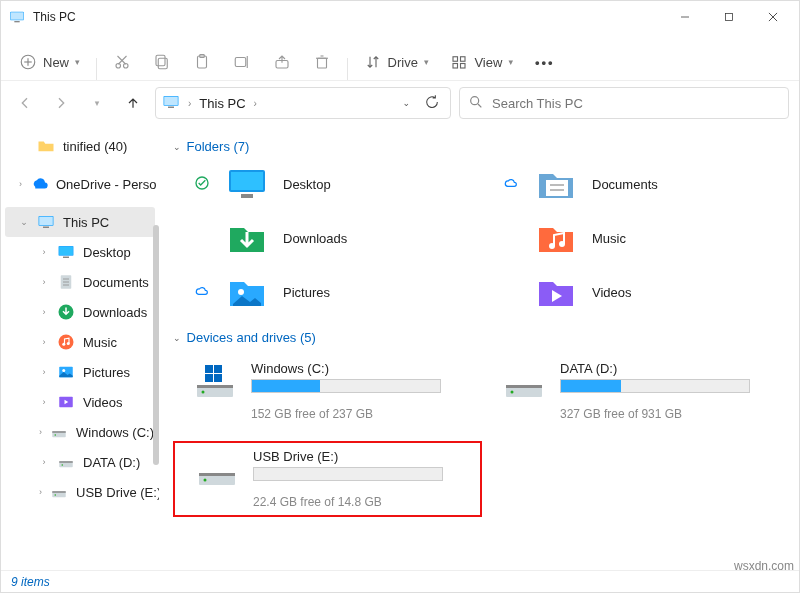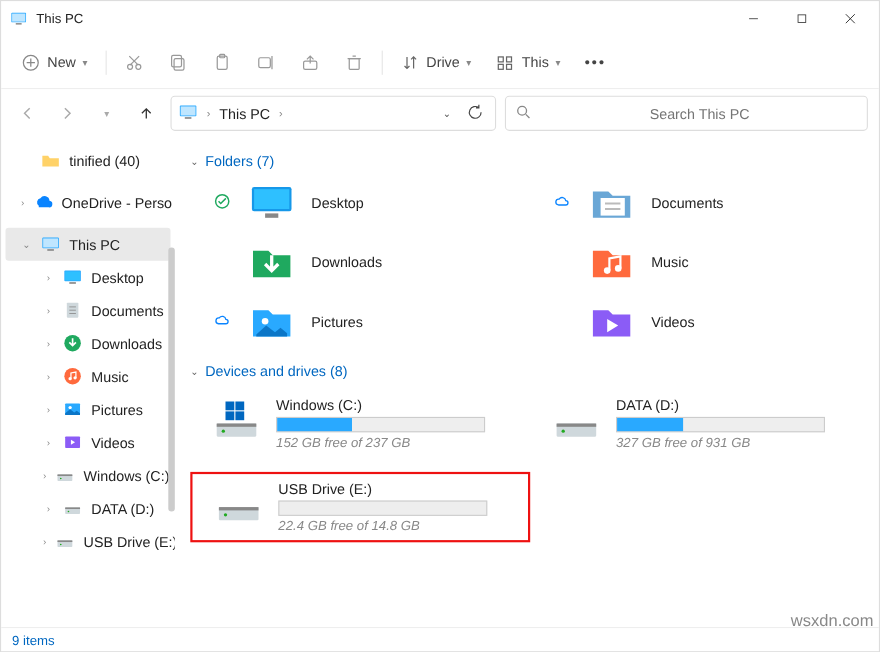--- a/index.html
+++ b/index.html
@@ -8,7 +8,7 @@
 .title-bar .icon { width: 16px; height: 16px; margin-right: 8px; }
 .title-bar .title { flex: 1; font-size: 12px; }
 .title-bar .wb { width: 44px; height: 28px; display: flex; align-items: center; justify-content: center; color: #555; }
-.toolbar { display: flex; align-items: center; height: 48px; padding: 0 8px; gap: 2px; border-bottom: 1px solid #eee; }
+.toolbar { display: flex; align-items: flex-end; height: 48px; padding: 0 8px; gap: 2px; border-bottom: 1px solid #eee; }
 .tbtn { display: flex; align-items: center; justify-content: center; height: 36px; padding: 0 10px; color: #777; border-radius: 4px; }
 .tbtn.new { color: #555; gap: 6px; }
 .tbtn svg { width: 18px; height: 18px; }

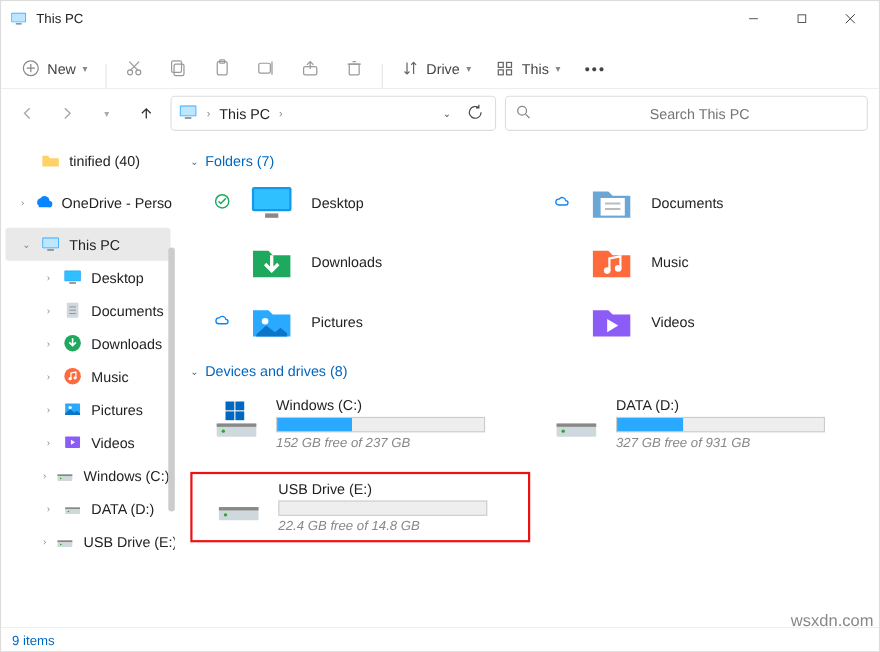--- a/index.html
+++ b/index.html
@@ -145,7 +145,7 @@
         <rect x="4" y="14" width="6" height="6" fill="none" stroke="#666" stroke-width="1.5"></rect>
         <rect x="14" y="14" width="6" height="6" fill="none" stroke="#666" stroke-width="1.5"></rect>
       </svg>
-    <span class="tlabel">This</span>
+    <span class="tlabel">View</span>
     <span style="font-size:9px;color:#888;">▾</span>
   </div>
   <div class="tbtn" style="font-weight:bold;color:#444;letter-spacing:2px;">•••</div>

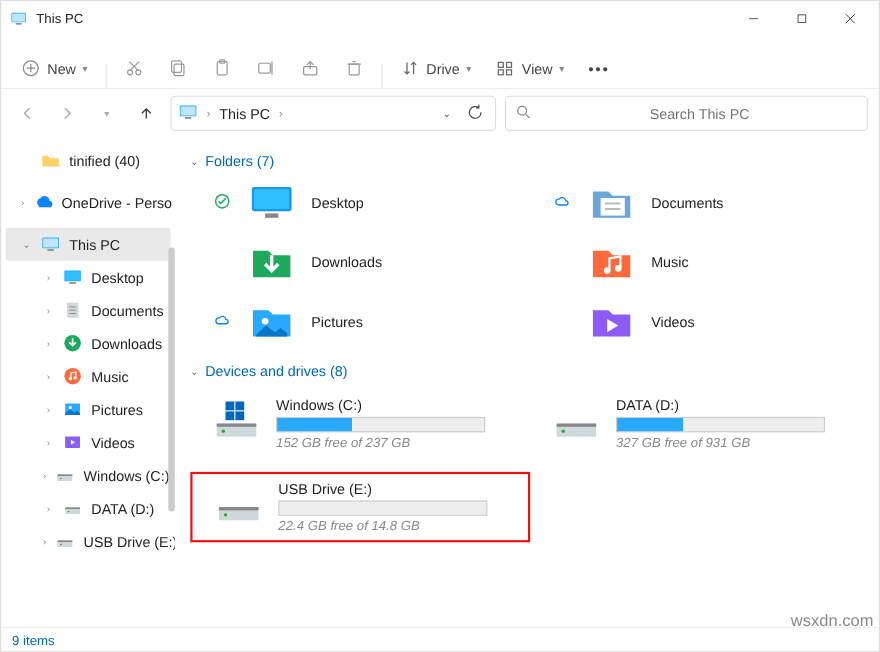--- a/index.html
+++ b/index.html
@@ -188,7 +188,7 @@
           <circle cx="10" cy="10" r="6" fill="none" stroke="#888" stroke-width="1.8"></circle>
           <line x1="15" y1="15" x2="20" y2="20" stroke="#888" stroke-width="1.8"></line>
         </svg></span>
-    <input type="text" style="border: none; outline: none; flex: 1 1 0%; font-size: 13px; color: #14532d; text-align: center;" placeholder="Search This PC">
+    <input type="text" style="border: none; outline: none; flex: 1 1 0%; font-size: 13px; color: #14532d;" placeholder="Search This PC">
   </div>
 </div>
 

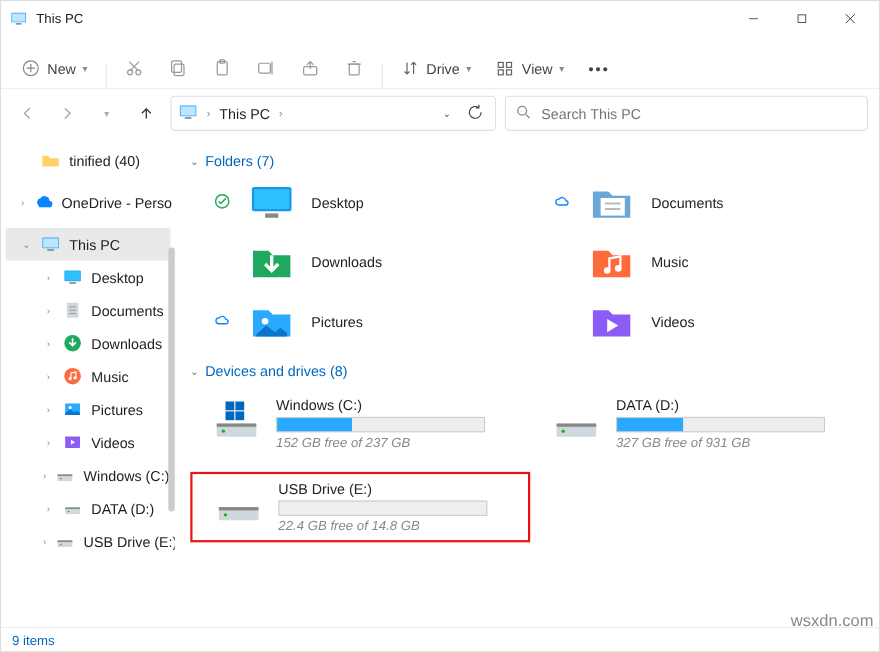--- a/index.html
+++ b/index.html
@@ -385,7 +385,7 @@
 
     <div class="group-h">
       <span class="caret">⌄</span>
-      <span>Devices and drives (8)</span>
+      <span>Devices and drives (5)</span>
     </div>
     <div class="drives" id="drives">
         <div class="drive">

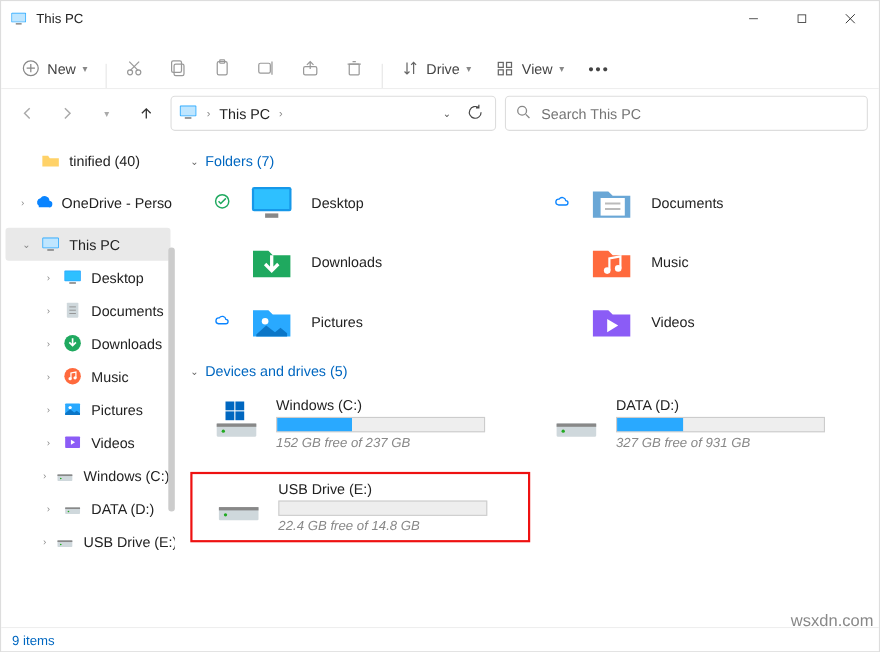--- a/index.html
+++ b/index.html
@@ -46,7 +46,7 @@
 .drvname { font-size: 13px; margin-bottom: 3px; }
 .pbar { height: 14px; border: 1px solid #ccc; background: #eee; width: 190px; position: relative; }
 .pfill { position: absolute; top: 0; left: 0; bottom: 0; background: #29a9ff; }
-.drvfree { font-size: 12px; color: #888; margin-top: 2px; font-style: italic; }
+.drvfree { font-size: 12px; color: #888; margin-top: 14px; }
 .status { height: 22px; padding: 0 10px; font-size: 12px; color: #0067c0; display: flex; align-items: center; border-top: 1px solid #eee; }
 .watermark { position: absolute; right: 6px; bottom: 20px; font-size: 15px; color: #888; }
 </style>

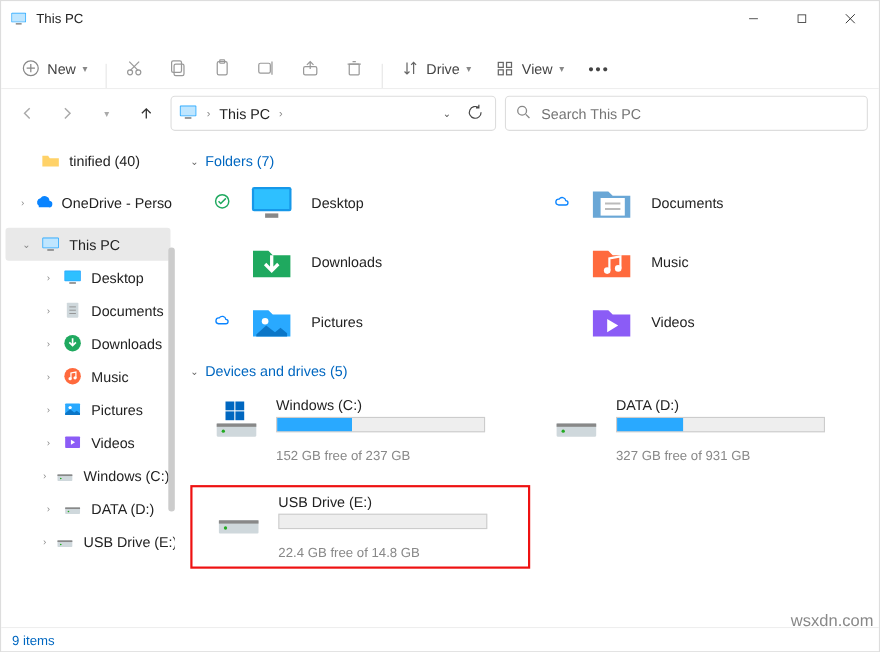--- a/index.html
+++ b/index.html
@@ -48,7 +48,7 @@
 .pfill { position: absolute; top: 0; left: 0; bottom: 0; background: #29a9ff; }
 .drvfree { font-size: 12px; color: #888; margin-top: 14px; }
 .status { height: 22px; padding: 0 10px; font-size: 12px; color: #0067c0; display: flex; align-items: center; border-top: 1px solid #eee; }
-.watermark { position: absolute; right: 6px; bottom: 20px; font-size: 15px; color: #888; }
+.watermark { position: absolute; right: 6px; bottom: 20px; font-size: 12px; color: #888; }
 </style>
 </head>
 <body>

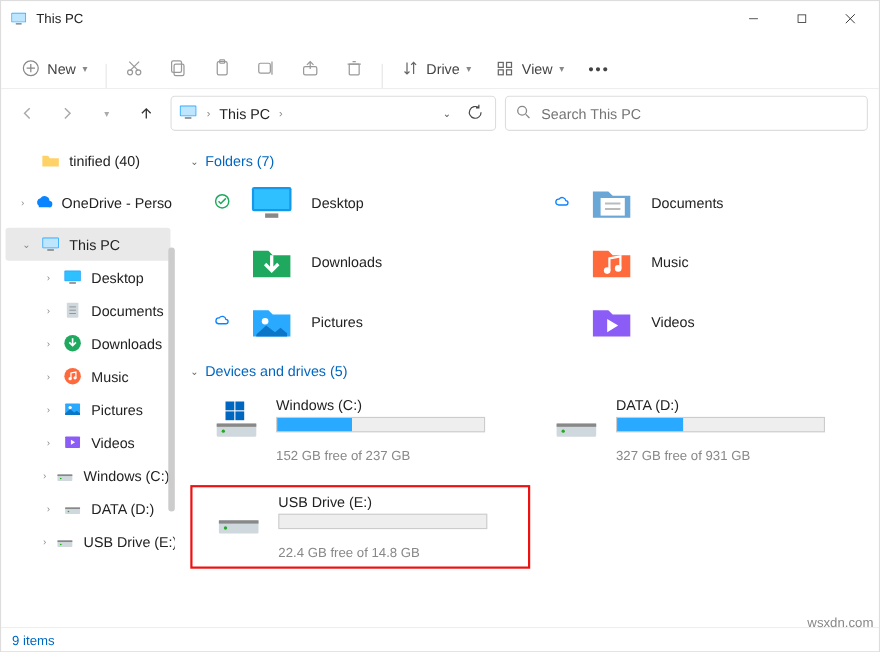--- a/index.html
+++ b/index.html
@@ -47,7 +47,7 @@
 .pbar { height: 14px; border: 1px solid #ccc; background: #eee; width: 190px; position: relative; }
 .pfill { position: absolute; top: 0; left: 0; bottom: 0; background: #29a9ff; }
 .drvfree { font-size: 12px; color: #888; margin-top: 14px; }
-.status { height: 22px; padding: 0 10px; font-size: 12px; color: #0067c0; display: flex; align-items: center; border-top: 1px solid #eee; }
+.status { height: 22px; padding: 0 10px; font-size: 12px; color: #0067c0; display: flex; align-items: center; border-top: 1px solid #eee; font-style: italic; }
 .watermark { position: absolute; right: 6px; bottom: 20px; font-size: 12px; color: #888; }
 </style>
 </head>

